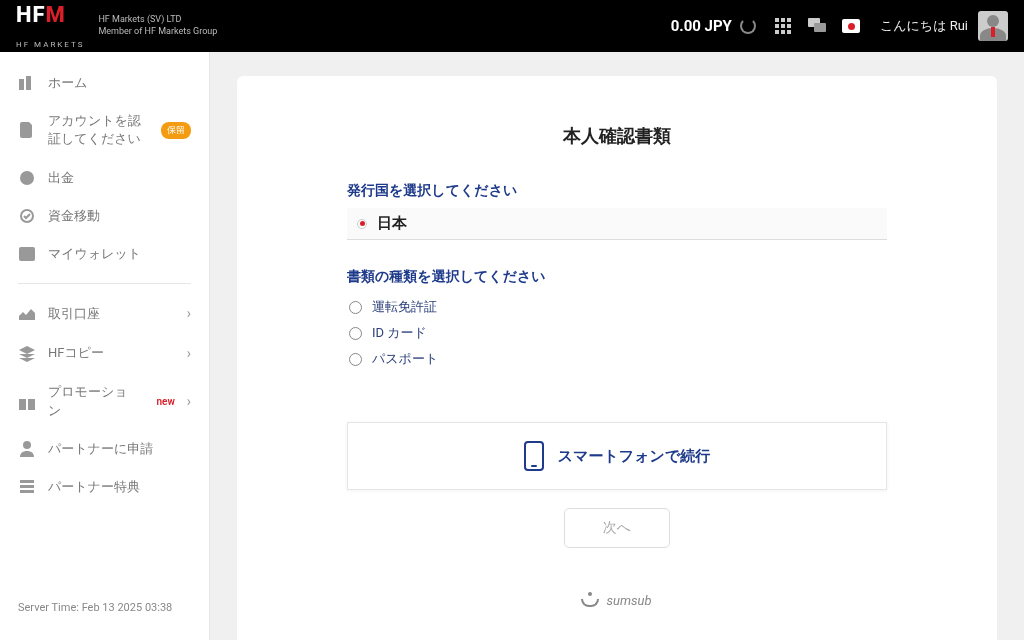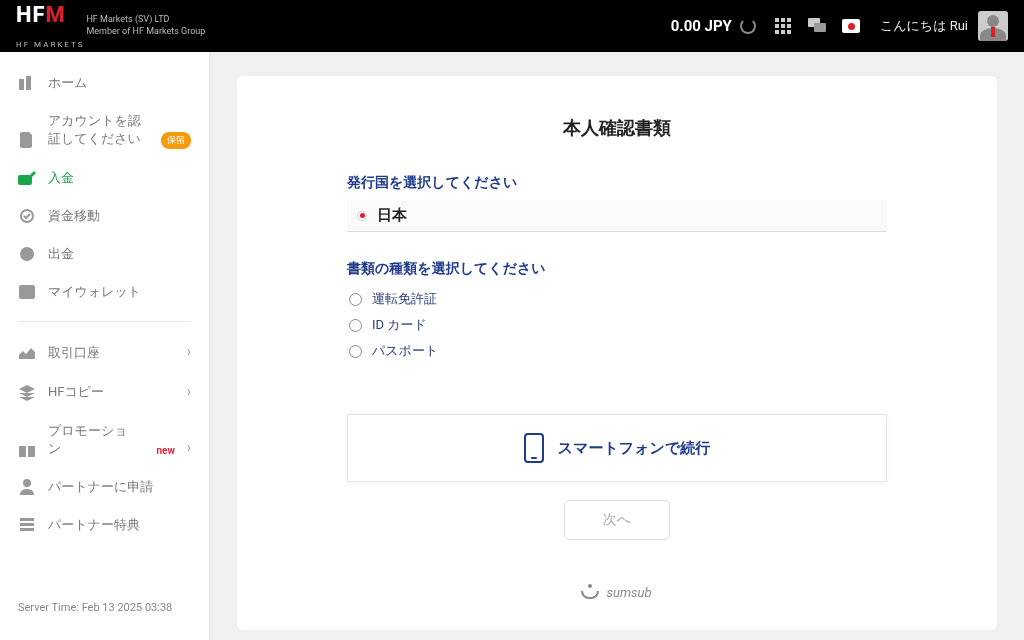--- a/index.html
+++ b/index.html
@@ -7,7 +7,7 @@
 
   
   .header { height: 52px; background: #000; color: #fff; display: flex; align-items: center; padding: 0 16px; }
-  .logo-block { display: flex; align-items: center; gap: 2px; }
+  .logo-block { display: flex; align-items: center; gap: 14px; }
   .logo { font-weight: 800; font-size: 22px; letter-spacing: 1px; line-height: 1; }
   .logo .red { color: #d91f2a; }
   .logo-sub { font-size: 8px; letter-spacing: 2px; color: #bbb; margin-top: 14px; }

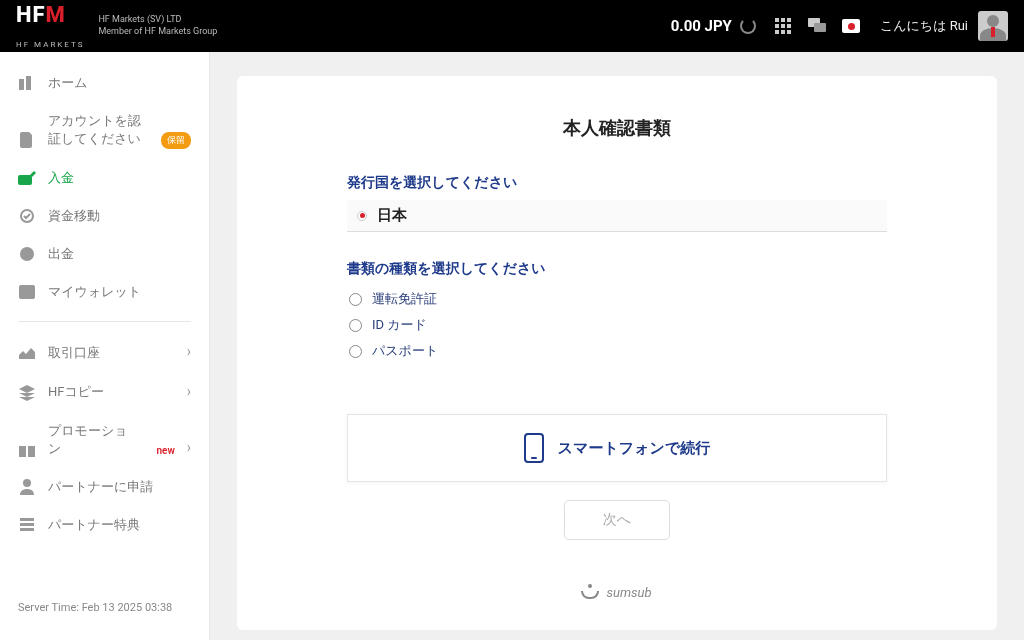--- a/index.html
+++ b/index.html
@@ -29,7 +29,7 @@
   
   .wrap { display: flex; height: 588px; }
   .sidebar { width: 210px; background: #fff; border-right: 1px solid #e6e6e6; padding: 12px 0; display: flex; flex-direction: column; }
-  .nav-item { display: flex; align-items: flex-end; padding: 10px 18px; font-size: 13px; color: #777; cursor: pointer; gap: 12px; position: relative; line-height: 1.4; }
+  .nav-item { display: flex; align-items: center; padding: 10px 18px; font-size: 13px; color: #777; cursor: pointer; gap: 12px; position: relative; line-height: 1.4; }
   .nav-item.active { color: #17a64a; }
   .nav-icon { width: 18px; height: 18px; display: inline-flex; align-items: center; justify-content: center; color: #999; flex-shrink: 0; }
   .nav-item.active .nav-icon { color: #17a64a; }

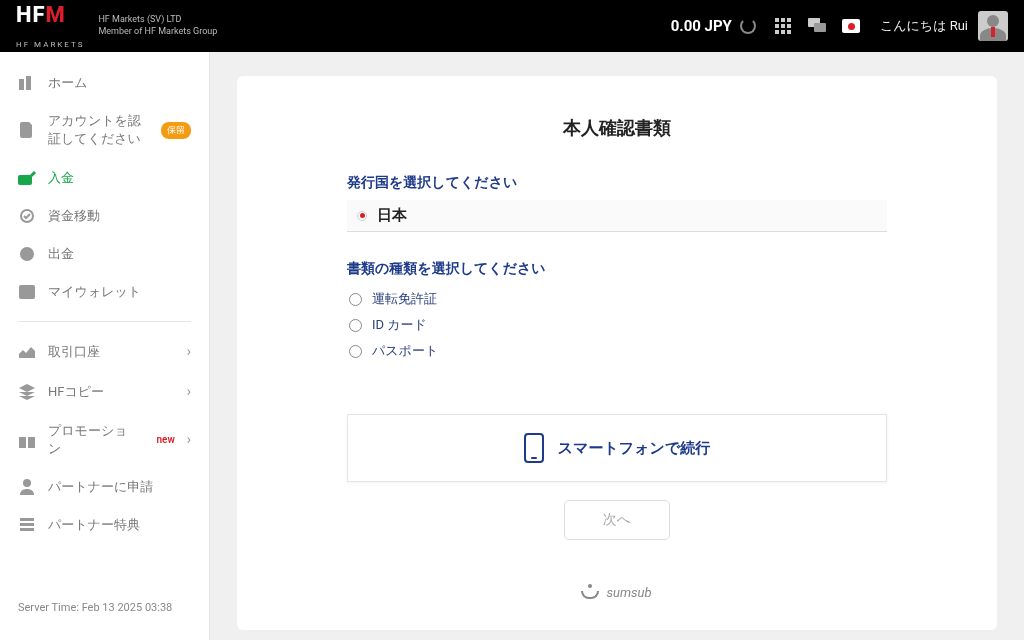--- a/index.html
+++ b/index.html
@@ -42,7 +42,7 @@
   
   .main { flex: 1; padding: 24px 20px; overflow: auto; }
   .card { background: #fff; border-radius: 6px; padding: 40px 20px 30px; max-width: 760px; margin: 0 auto; }
-  .card-inner { max-width: 540px; margin: 0 auto; }
+  .card-inner { max-width: 540px; margin: 8px auto; }
   .title { text-align: center; font-size: 18px; font-weight: 700; color: #222; margin-bottom: 34px; }
   .label { font-size: 14px; font-weight: 700; color: #1e3a8a; margin-bottom: 8px; }
   .country-sel { display: flex; align-items: center; gap: 10px; padding: 6px 10px; border-bottom: 1px solid #ddd; background: #fafafa; margin-bottom: 28px; cursor: pointer; }

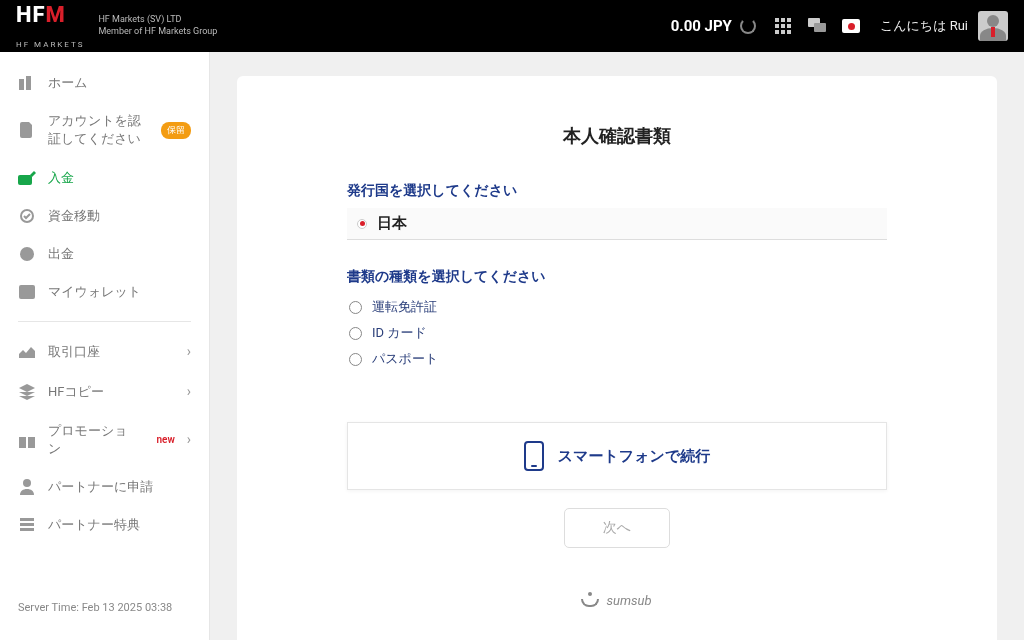--- a/index.html
+++ b/index.html
@@ -131,15 +131,6 @@
       <span style="flex:1">アカウントを認証してください</span>
       <span class="badge-pending">保留</span>
     </div>
-    <div class="nav-item active">
-      <span class="nav-icon">
-          <svg width="18" height="14" viewBox="0 0 18 14">
-            <rect x="0" y="4" width="14" height="10" rx="2" fill="currentColor"></rect>
-            <path d="M12 4 L16 0 L18 2 L14 6" fill="currentColor"></path>
-          </svg>
-        </span>
-      <span>入金</span>
-    </div>
     <div class="nav-item">
       <span class="nav-icon">
           <svg width="16" height="16" viewBox="0 0 16 16">

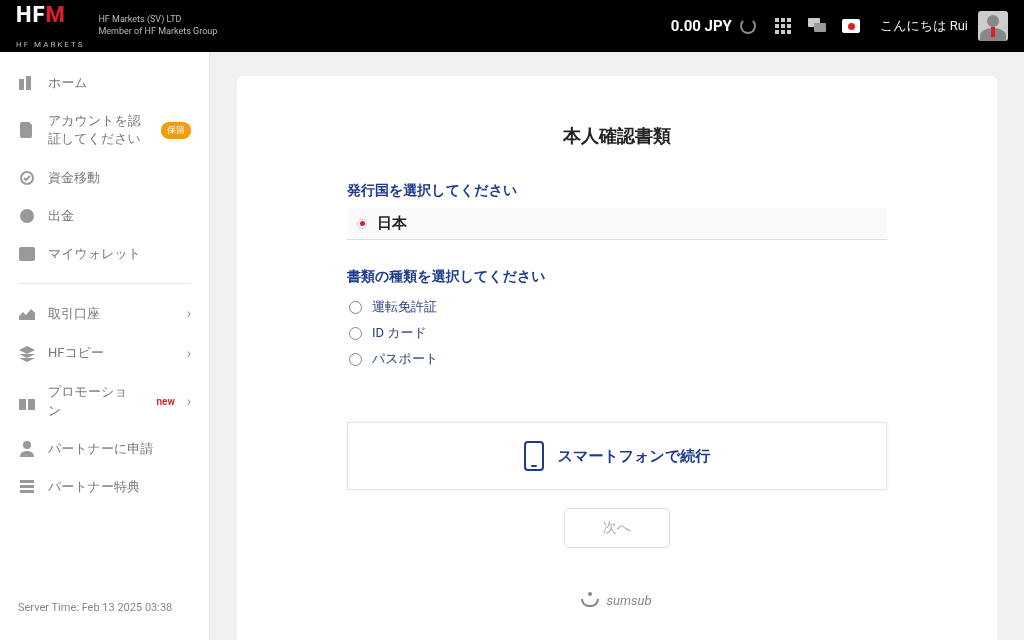--- a/index.html
+++ b/index.html
@@ -134,19 +134,19 @@
     <div class="nav-item">
       <span class="nav-icon">
           <svg width="16" height="16" viewBox="0 0 16 16">
+            <circle cx="8" cy="8" r="7" fill="currentColor"></circle>
+          </svg>
+        </span>
+      <span>出金</span>
+    </div>
+    <div class="nav-item">
+      <span class="nav-icon">
+          <svg width="16" height="16" viewBox="0 0 16 16">
             <circle cx="8" cy="8" r="6" stroke="currentColor" stroke-width="2" fill="none"></circle>
             <path d="M5 8l2 2 4-4" stroke="currentColor" stroke-width="2" fill="none"></path>
           </svg>
         </span>
       <span>資金移動</span>
-    </div>
-    <div class="nav-item">
-      <span class="nav-icon">
-          <svg width="16" height="16" viewBox="0 0 16 16">
-            <circle cx="8" cy="8" r="7" fill="currentColor"></circle>
-          </svg>
-        </span>
-      <span>出金</span>
     </div>
     <div class="nav-item">
       <span class="nav-icon">

